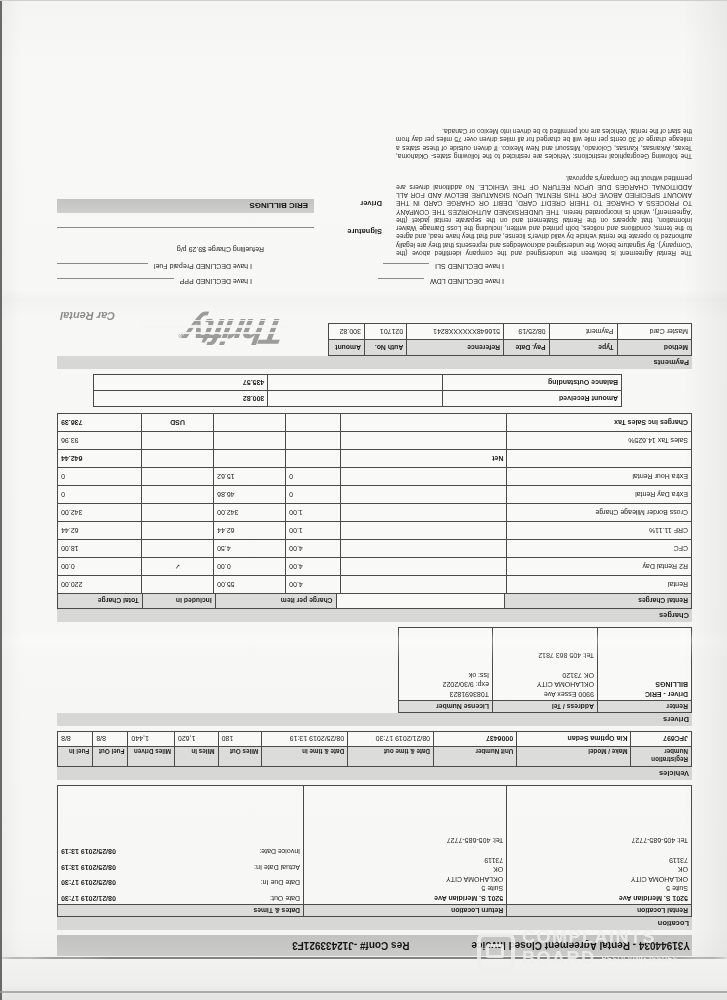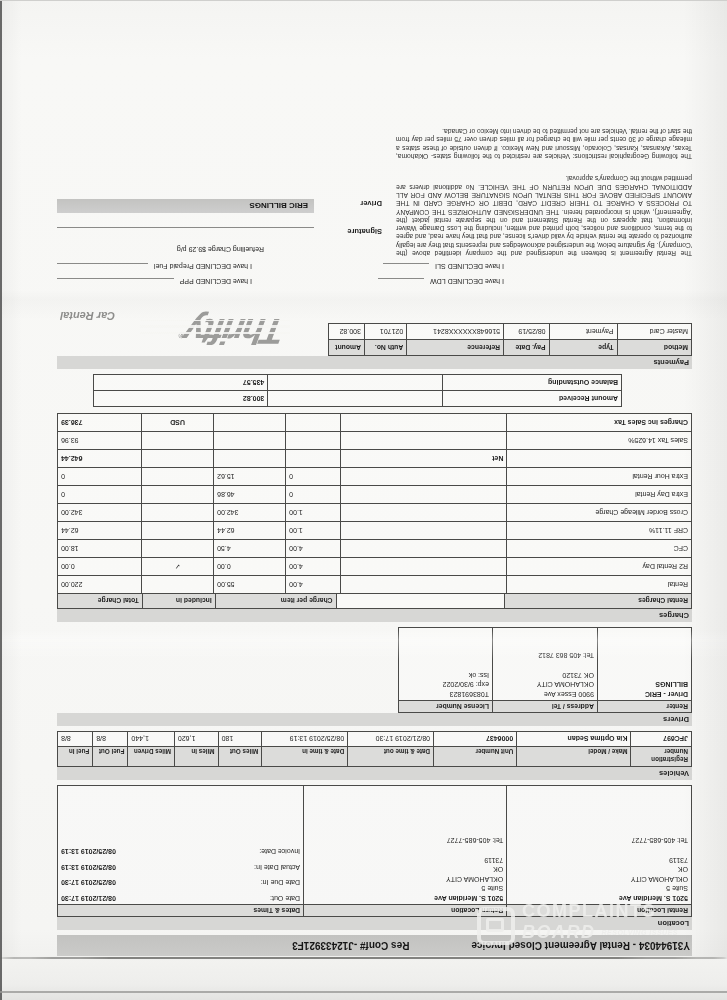--- a/index.html
+++ b/index.html
@@ -17,7 +17,7 @@
     background:linear-gradient(90deg,rgba(0,0,0,.035) 0,rgba(0,0,0,0) 3%,rgba(0,0,0,0) 94%,rgba(0,0,0,.05) 100%),
                linear-gradient(180deg,rgba(0,0,0,0) 0,rgba(0,0,0,0) 29%,rgba(0,0,0,.02) 30%,rgba(0,0,0,0) 32%,rgba(0,0,0,0) 63%,rgba(255,255,255,.35) 64%,rgba(0,0,0,0) 66%);}
   
-  .watermark{position:absolute;left:477px;top:901px;display:flex;align-items:flex-start;gap:7px;z-index:7;opacity:.85;}
+  .watermark{position:absolute;left:477px;top:927px;display:flex;align-items:flex-start;gap:7px;z-index:7;opacity:.85;}
   .wm-icon{width:30px;height:30px;border:4px solid #efefed;border-radius:7px;position:relative;margin-top:6px;}
   .wm-icon:before{content:"";position:absolute;left:5px;top:7px;width:12px;height:8px;border:3px solid #efefed;border-radius:2px;}
   .wm-icon:after{content:"";position:absolute;left:4px;bottom:-10px;width:0;height:0;border:5px solid transparent;border-top-color:#efefed;}

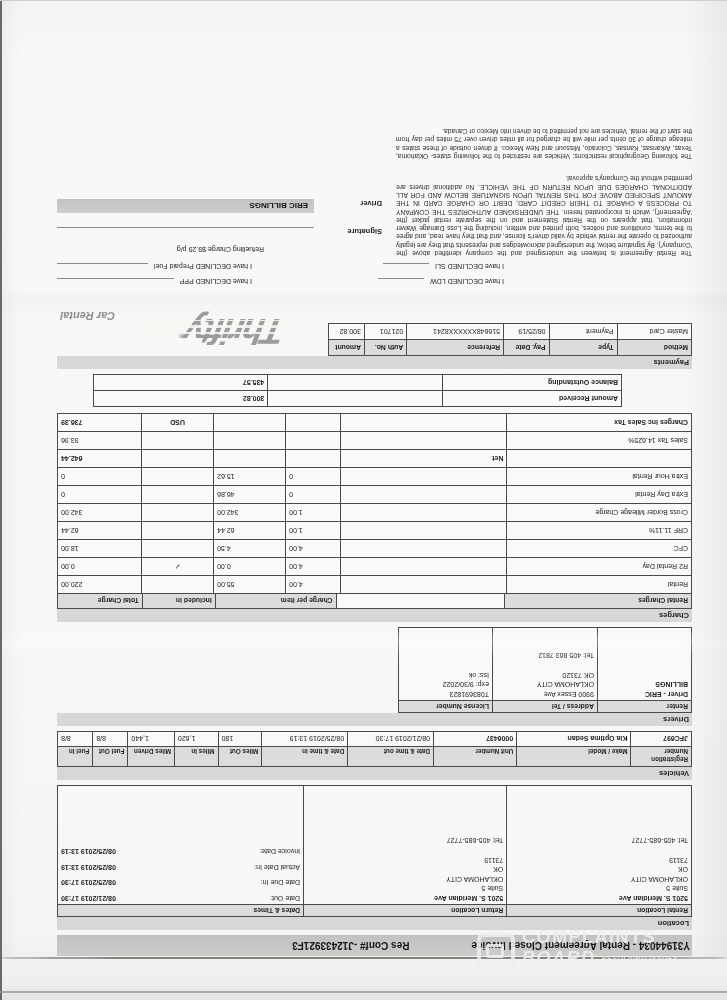--- a/index.html
+++ b/index.html
@@ -22,7 +22,7 @@
   .wm-icon:before{content:"";position:absolute;left:5px;top:7px;width:12px;height:8px;border:3px solid #efefed;border-radius:2px;}
   .wm-icon:after{content:"";position:absolute;left:4px;bottom:-10px;width:0;height:0;border:5px solid transparent;border-top-color:#efefed;}
   .wm-text{color:#efefed;font-weight:bold;letter-spacing:1.5px;line-height:21px;font-size:18px;}
-  .wm-row2{display:flex;align-items:flex-start;gap:6px;font-style:italic;}
+  .wm-row2{display:flex;align-items:flex-start;gap:6px;}
   .wm-tag{font-size:7px;letter-spacing:.5px;color:#ededeb;font-weight:bold;}
   
   .sheet{position:absolute;inset:0;transform:rotate(180deg);z-index:2;color:#1d1d1d;}

